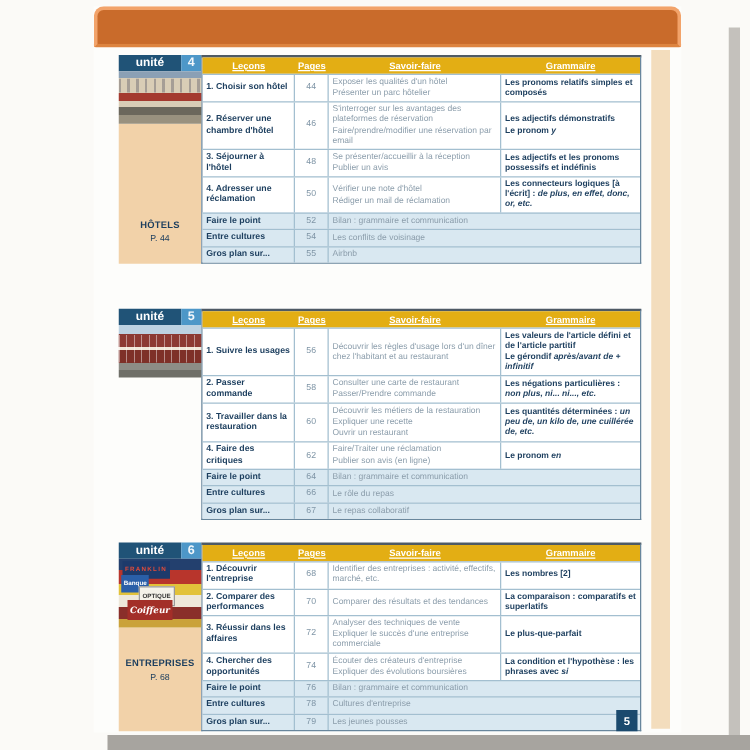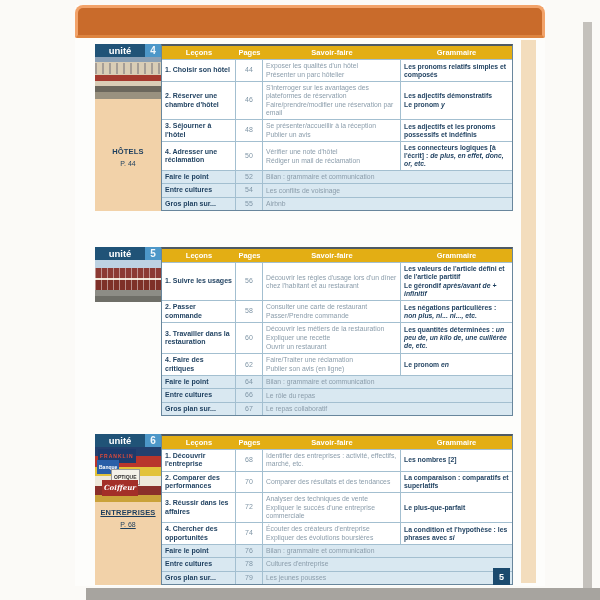--- a/index.html
+++ b/index.html
@@ -43,7 +43,7 @@
 
   .tbl { flex:1; border:1px solid #68869c; border-top:2px solid #4e5a64; background:#fff; }
   .thead { display:flex; background:#e3ae14; color:#fff; font-weight:bold; font-size:7.5px; height:13px; }
-  .hc { display:flex; align-items:center; justify-content:center; }
+  .hc { display:flex; align-items:center; justify-content:center;text-decoration:underline; }
   .w-lesson { width:74px; } .w-pages { width:27px; } .w-savoir { width:138px; } .w-gram { flex:1; }
 
   .row, .frow { display:flex; border-top:1px solid #a3bfd0; align-items:stretch; }

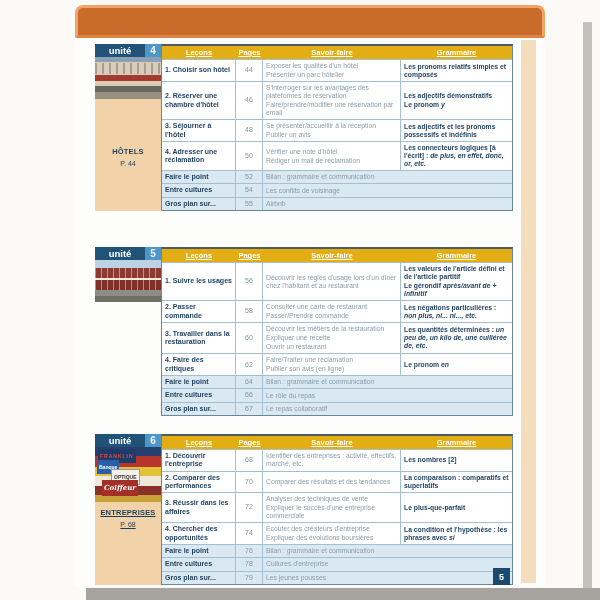--- a/index.html
+++ b/index.html
@@ -37,7 +37,7 @@
   .cw-coiffeur { top:33px; left:7px; color:#fff; background:#a32f28; font-family:"DejaVu Serif", serif;
                  font-style:italic; font-size:7px; }
   .sidebox { flex:1; background:#f2d2a9; text-align:center; color:#1c3e5e; }
-  .pad-u4 { padding-top:48px; } .pad-u5 { padding-top:6px; } .pad-u6 { padding-top:6px;text-decoration:underline; }
+  .pad-u4 { padding-top:76px; } .pad-u5 { padding-top:6px; } .pad-u6 { padding-top:6px;text-decoration:underline; }
   .sidebox .cat { font-weight:bold; font-size:7.5px; letter-spacing:.2px; }
   .sidebox .pg { font-size:7px; margin-top:4px; }
 

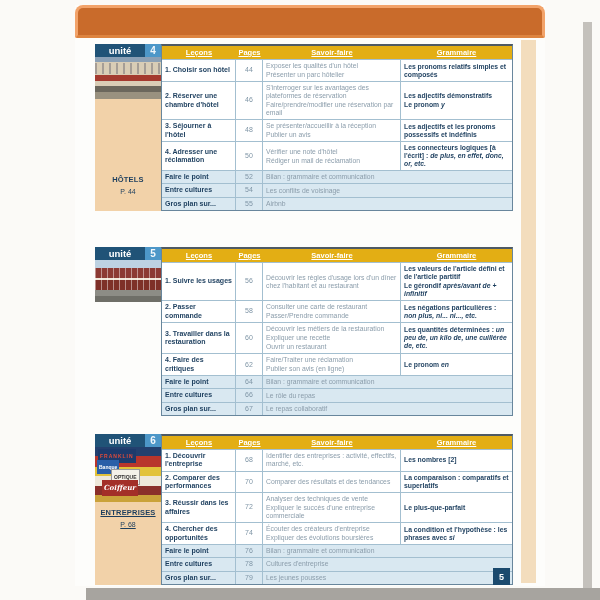--- a/index.html
+++ b/index.html
@@ -37,7 +37,7 @@
   .cw-coiffeur { top:33px; left:7px; color:#fff; background:#a32f28; font-family:"DejaVu Serif", serif;
                  font-style:italic; font-size:7px; }
   .sidebox { flex:1; background:#f2d2a9; text-align:center; color:#1c3e5e; }
-  .pad-u4 { padding-top:76px; } .pad-u5 { padding-top:6px; } .pad-u6 { padding-top:6px;text-decoration:underline; }
+  .pad-u4 { padding-top:76px; } .pad-u5 { padding-top:6px; } .pad-u6 { padding-top:24px; }
   .sidebox .cat { font-weight:bold; font-size:7.5px; letter-spacing:.2px; }
   .sidebox .pg { font-size:7px; margin-top:4px; }
 

